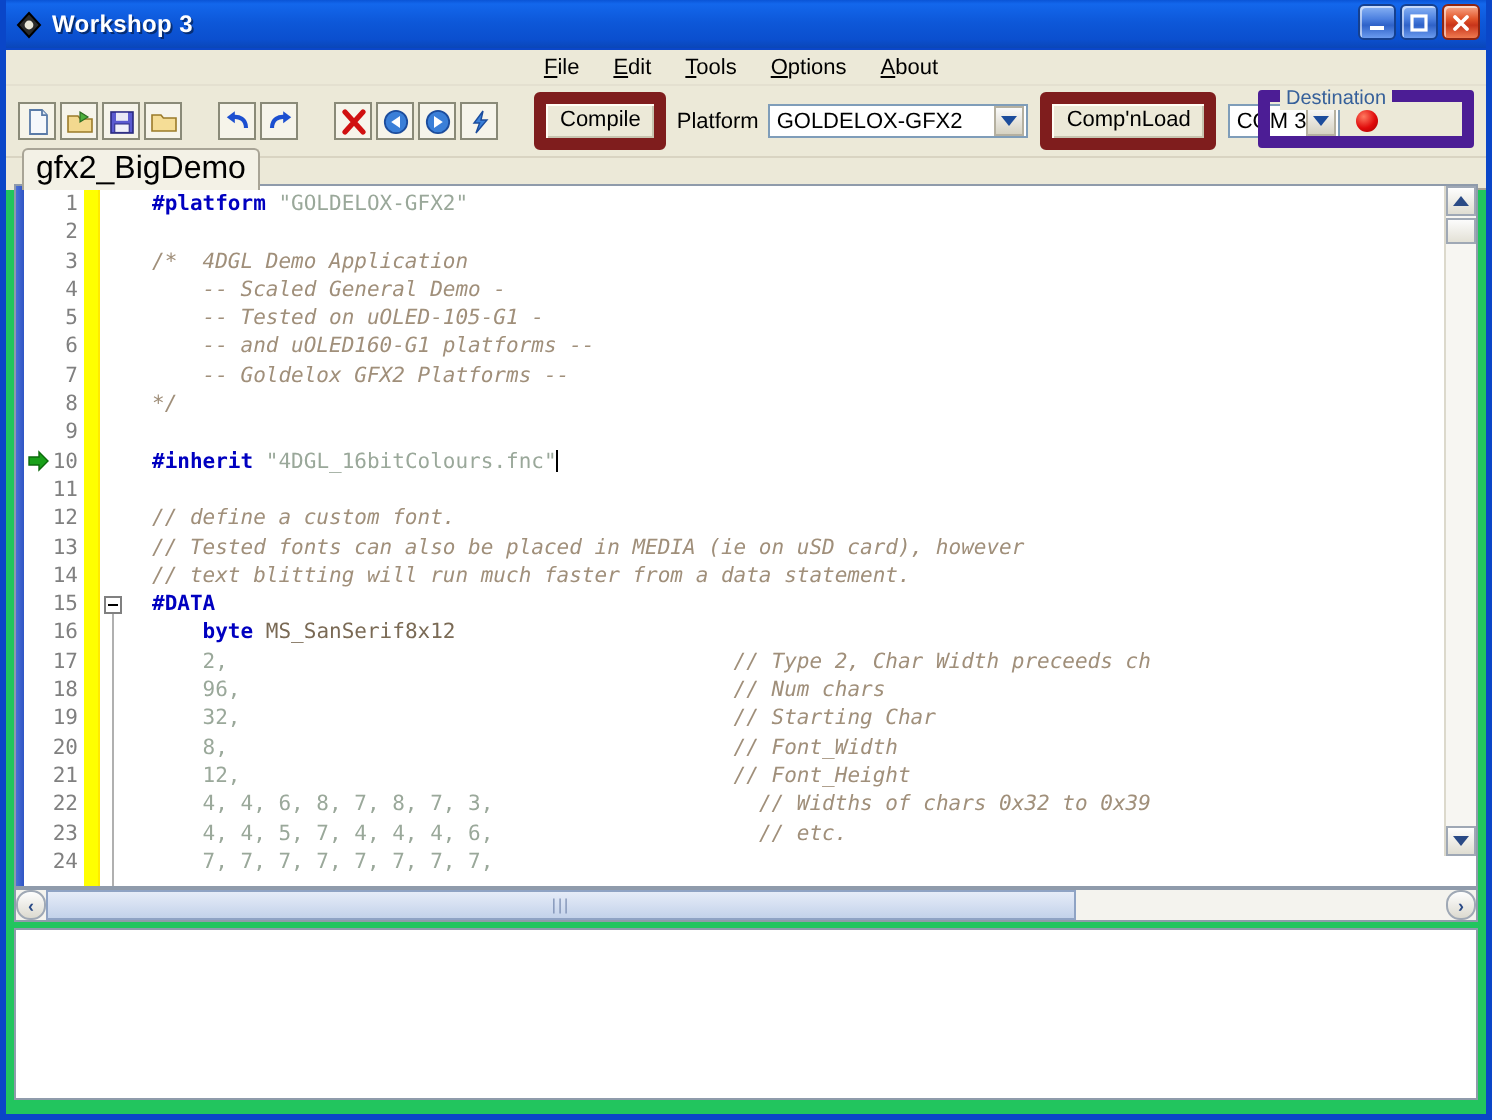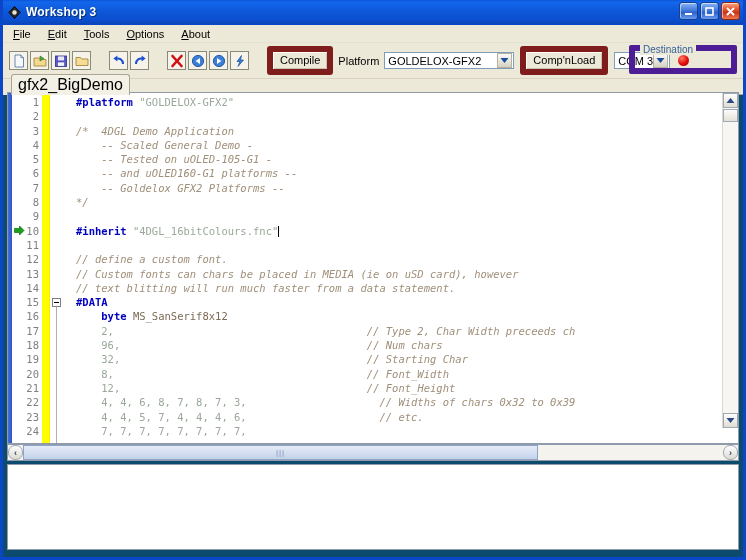--- a/index.html
+++ b/index.html
@@ -15,7 +15,7 @@
     box-sizing:border-box;
     border:3px solid #0a46c8;
     border-top:none;
-    background:#0c4a6e;
+    background:#22c55e;
   }
   .titlebar{
     position:relative;height:24px;

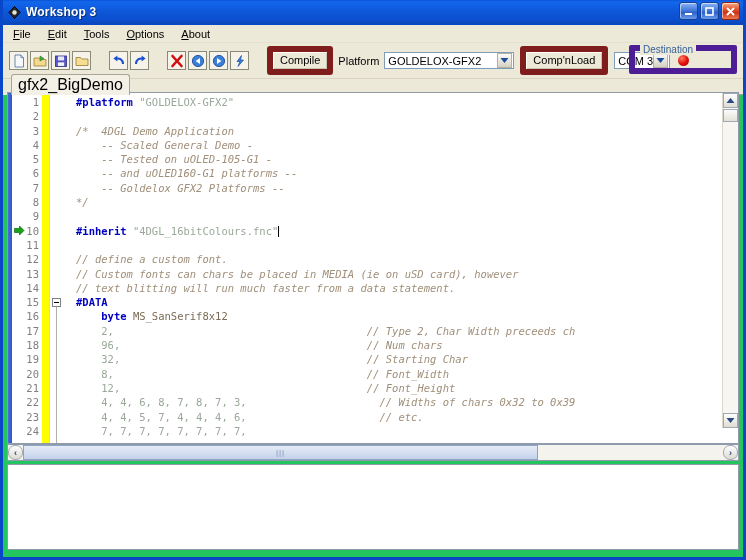--- a/index.html
+++ b/index.html
@@ -53,6 +53,7 @@
     height:17px;background:#ece9d8;
     display:flex;align-items:center;padding-left:8px;
     border-bottom:1px solid #e4e0d0;
+    justify-content:center;
   }
   .menuitem{
     font-size:11px;color:#000;margin-right:13px;

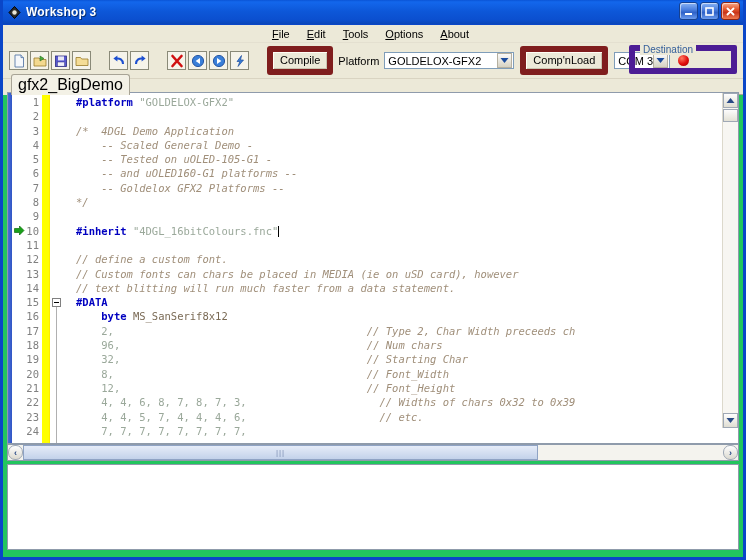--- a/index.html
+++ b/index.html
@@ -461,7 +461,7 @@
           <div class="ln"><span class="c-pre">#inherit </span><span class="c-str">"4DGL_16bitColours.fnc"</span><span class="caret"></span></div>
           <div class="ln">&nbsp;</div>
           <div class="ln"><span class="c-com">// define a custom font.</span></div>
-          <div class="ln"><span class="c-com">// Custom fonts can chars be placed in MEDIA (ie on uSD card), however</span></div>
+          <div class="ln"><span class="c-com">// Tested fonts can also be placed in MEDIA (ie on uSD card), however</span></div>
           <div class="ln"><span class="c-com">// text blitting will run much faster from a data statement.</span></div>
           <div class="ln"><span class="c-pre">#DATA</span></div>
           <div class="ln"><span class="c-kw">    byte </span><span class="c-id">MS_SanSerif8x12</span></div>

